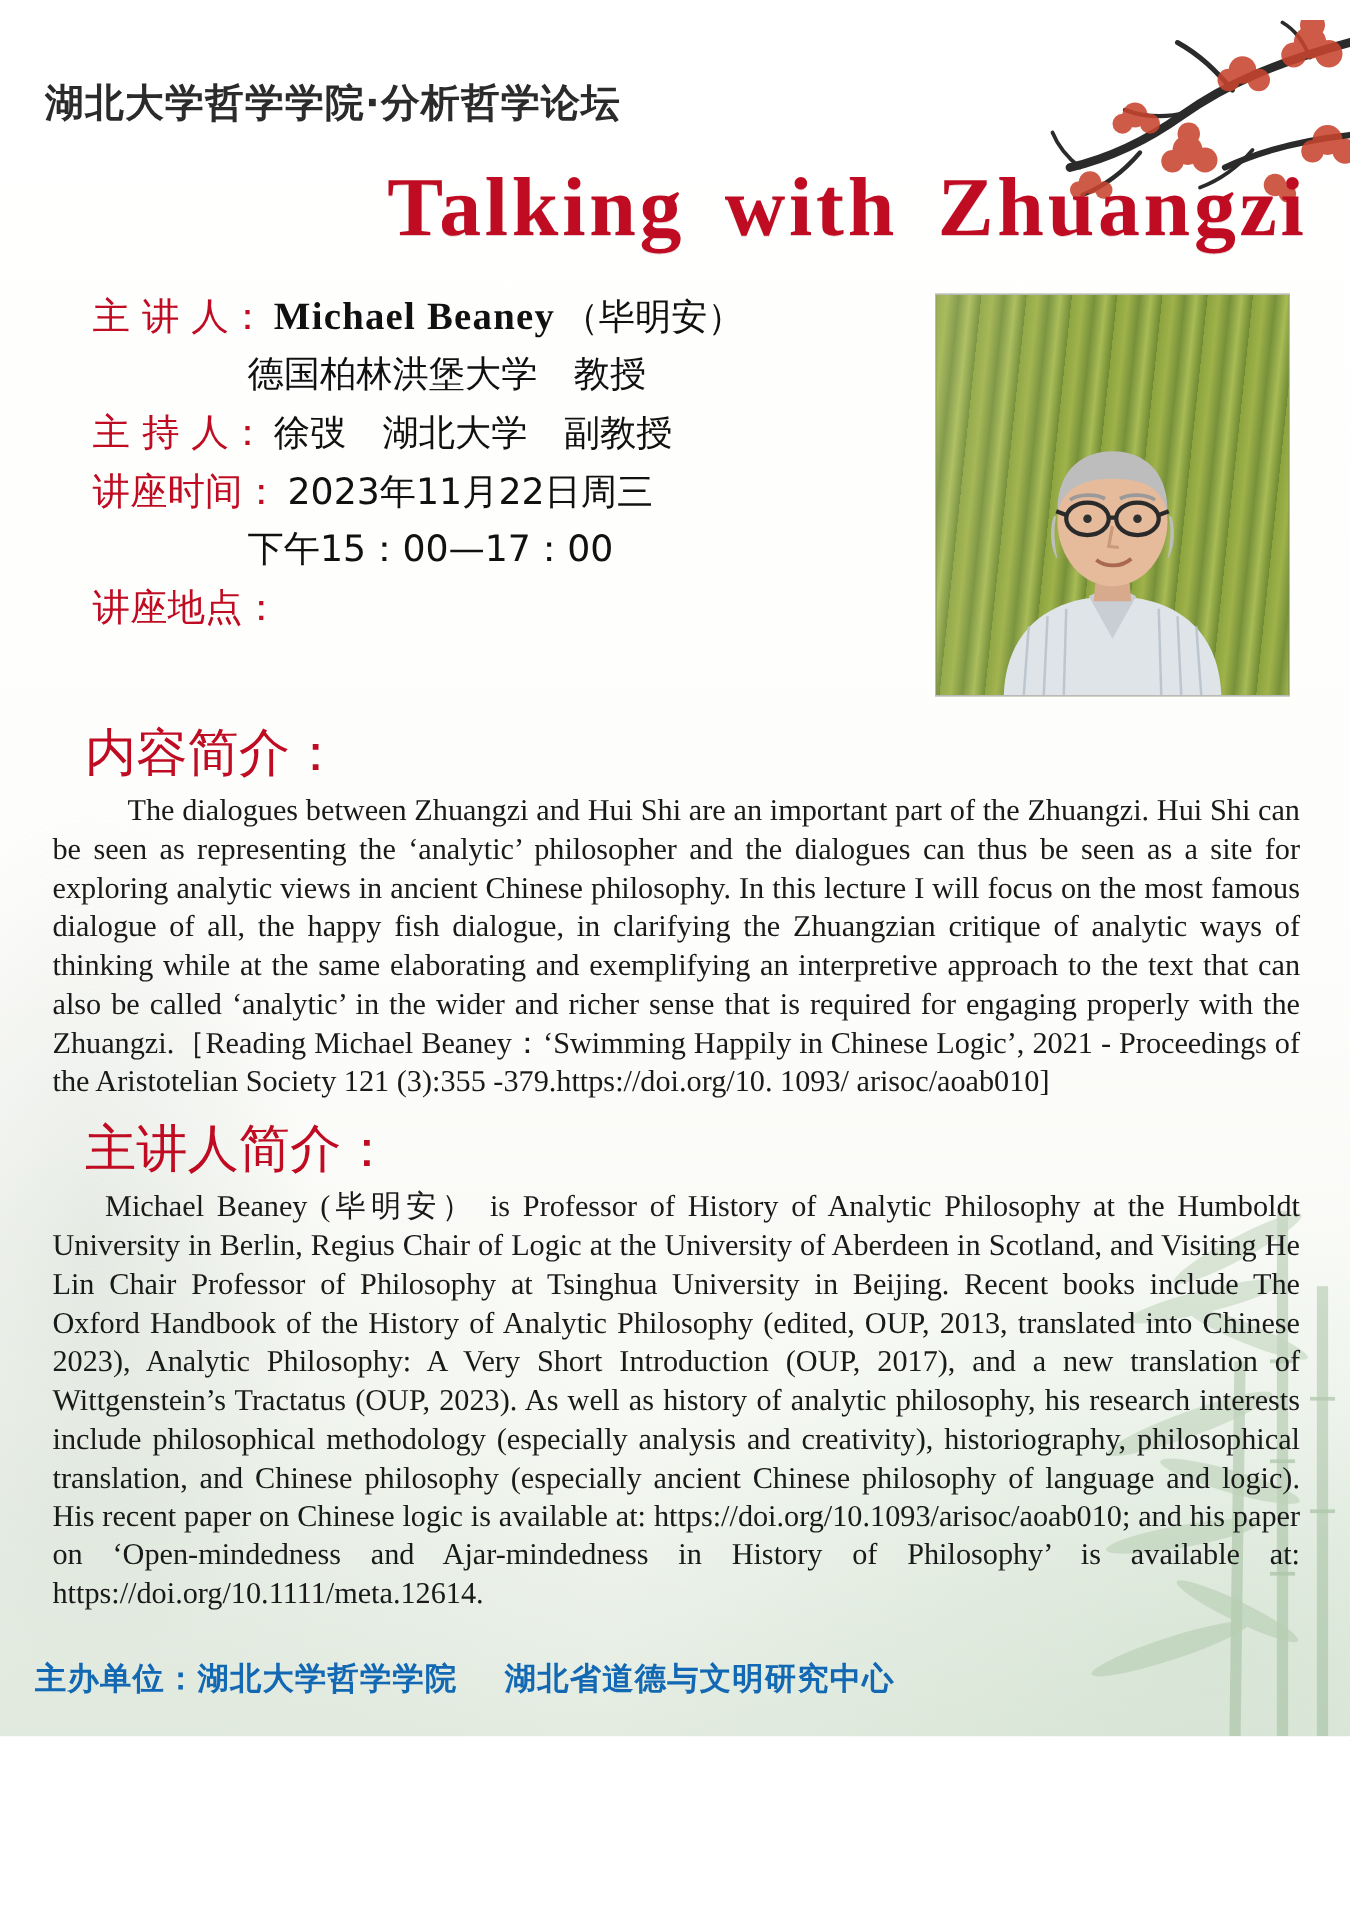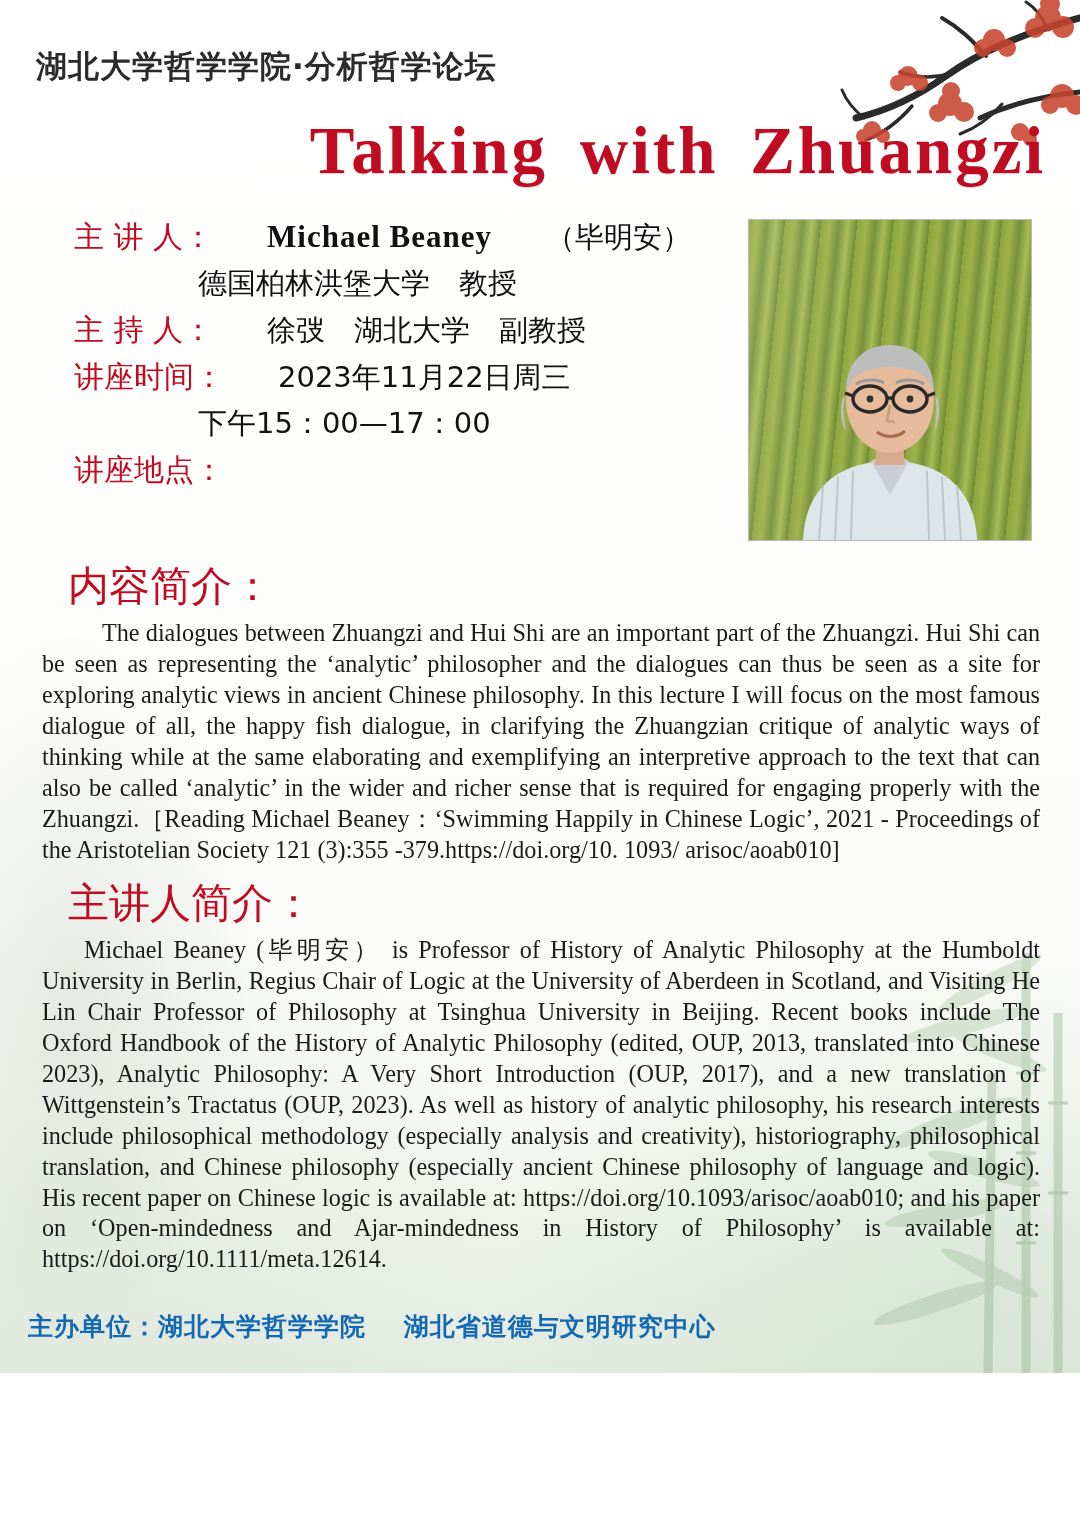--- a/index.html
+++ b/index.html
@@ -23,6 +23,7 @@
       linear-gradient(180deg, #ffffff 0%, #fdfdfb 55%, #f3f6f0 100%);
     box-sizing: border-box;
     overflow: hidden;
+    margin-top: 16px;
   }
 
   

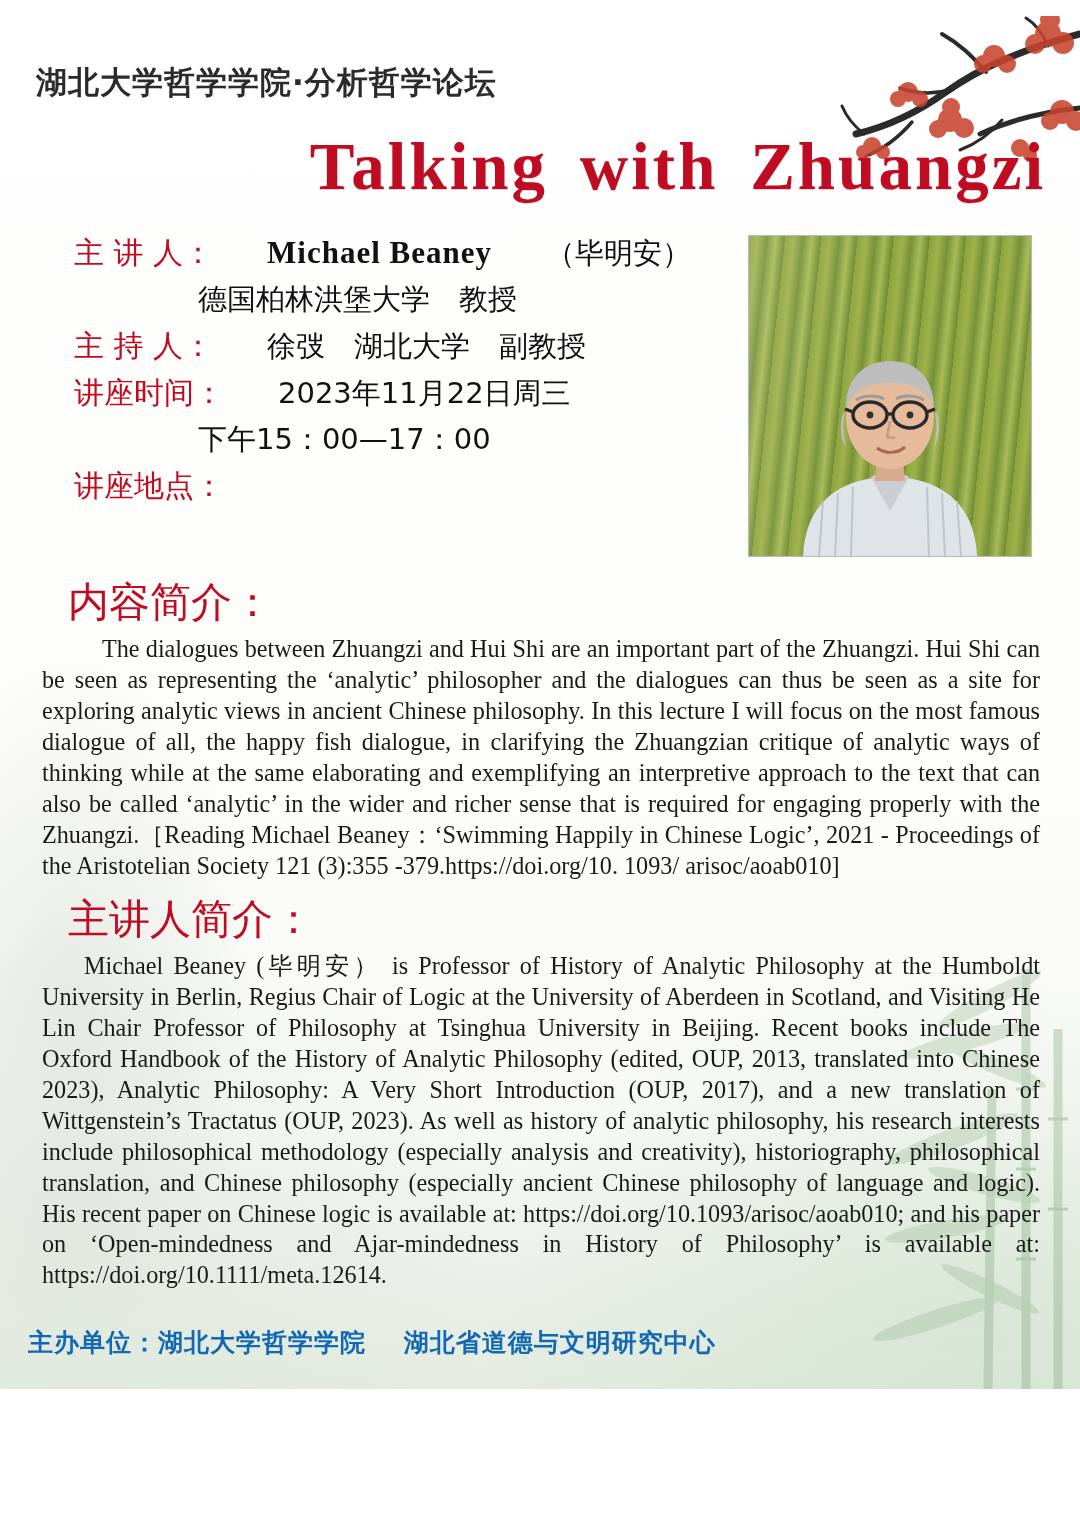--- a/index.html
+++ b/index.html
@@ -128,7 +128,6 @@
     display: flex;
     align-items: baseline;
     margin-bottom: 6px;
-    gap: 48px;
   }
   .label-red {
     color: #c00c22;

